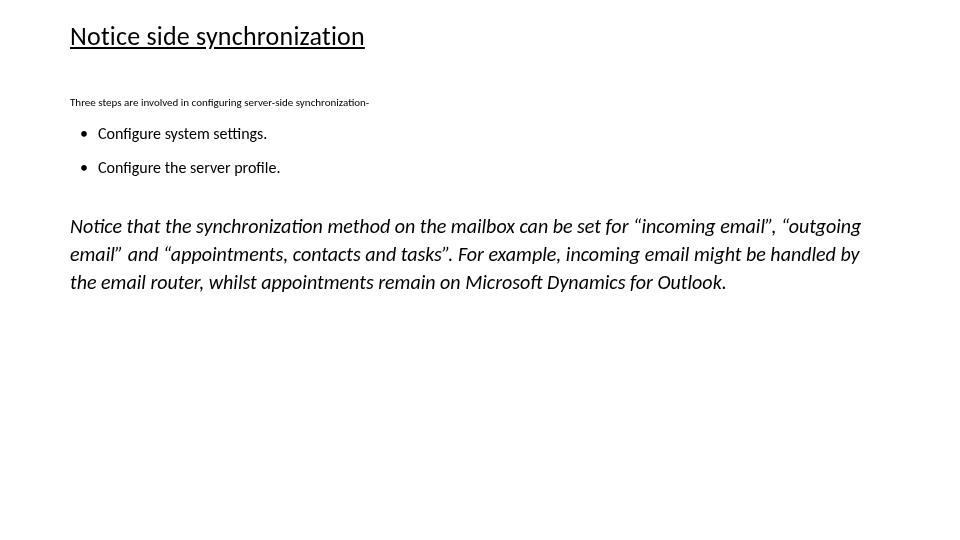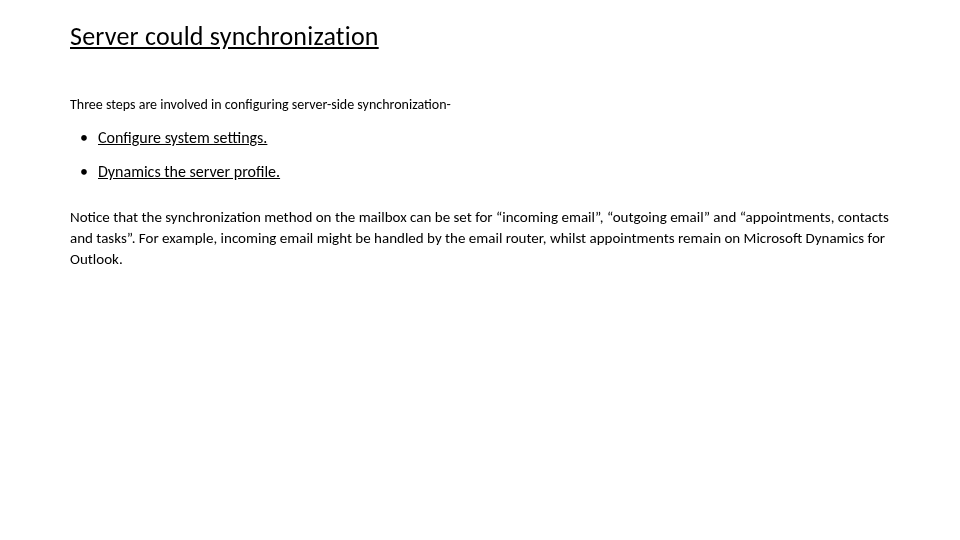--- a/index.html
+++ b/index.html
@@ -59,7 +59,7 @@
 
 <div class="slide">
 
-  <h1 class="title">Server could synchronization</h1>
+  <h1 class="title">Notice side synchronization</h1>
 
   <p class="intro">Three steps are involved in configuring server-side synchronization-</p>
 

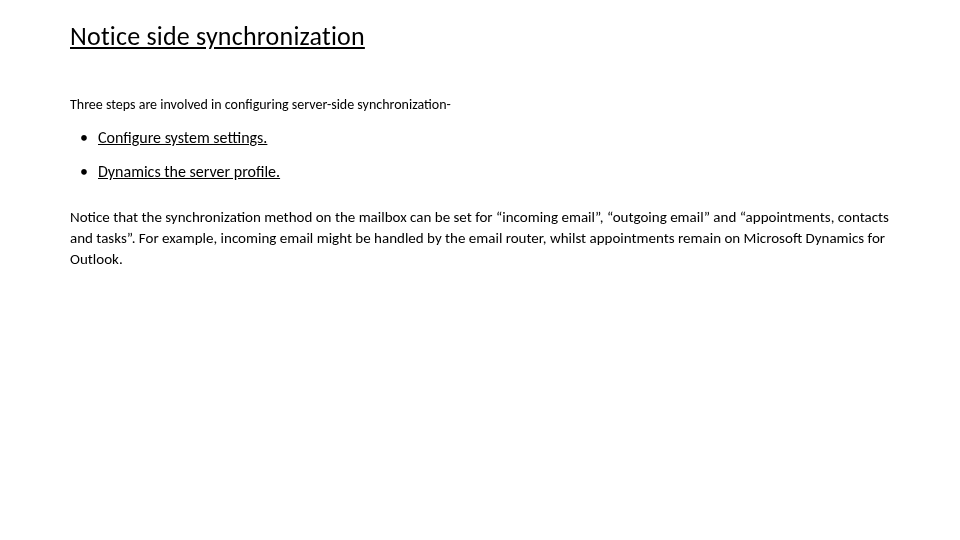--- a/index.html
+++ b/index.html
@@ -25,7 +25,7 @@
     letter-spacing: 0.2px;
   }
   .intro {
-    font-size: 14px;
+    font-size: 11px;
     margin: 0 0 14px 0;
   }
   ul.bullets {

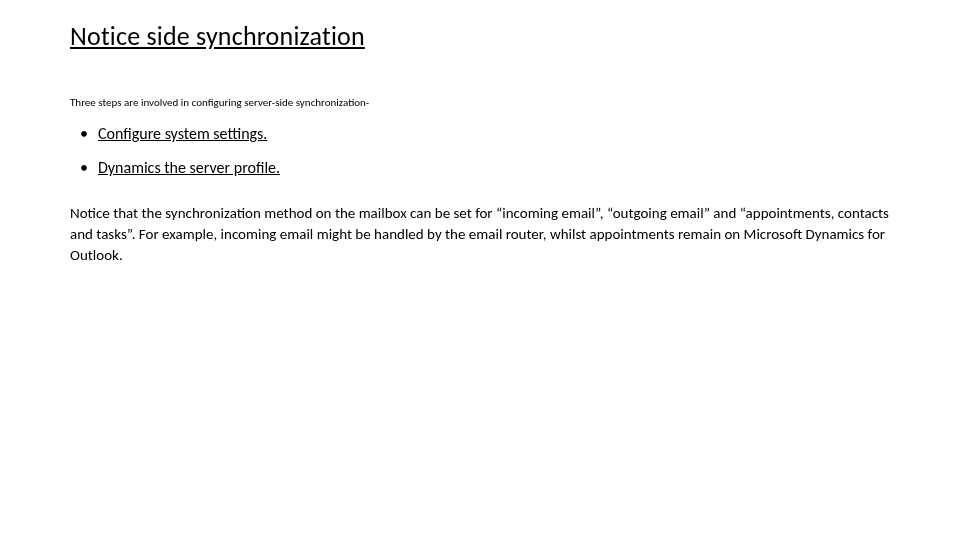--- a/index.html
+++ b/index.html
@@ -31,8 +31,7 @@
   ul.bullets {
     list-style: none;
     padding: 0;
-    margin: 0 0 23px 0;
-    text-decoration: underline;
+    margin: 0 0 32px 0;
   }
   ul.bullets li {
     font-size: 16px;

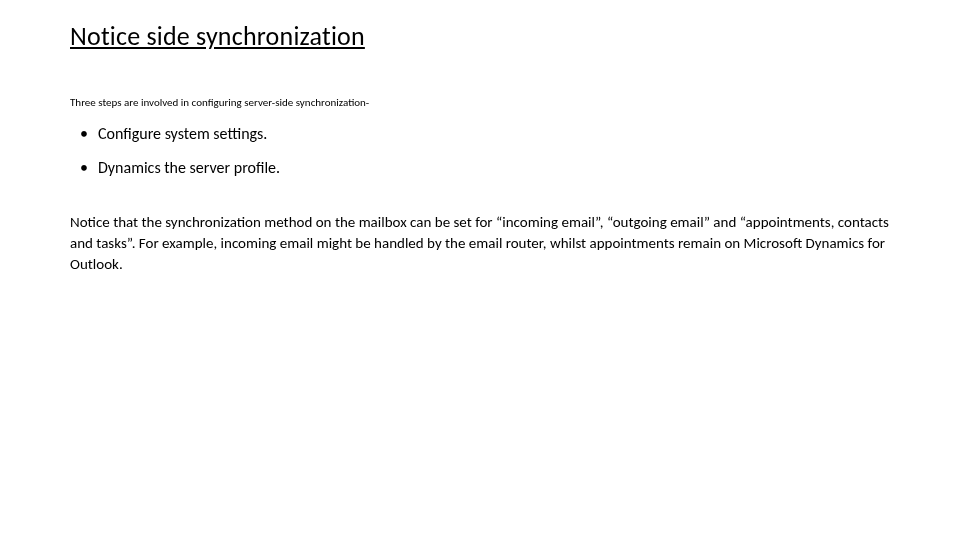--- a/index.html
+++ b/index.html
@@ -64,7 +64,7 @@
 
   <ul class="bullets">
     <li>Configure system settings.</li>
-    <li>Dynamics the server profile.</li>
+    <li>Configure the server profile.</li>
   </ul>
 
   <p class="para">Notice that the synchronization method on the mailbox can be set for “incoming email”, “outgoing email” and “appointments, contacts and tasks”. For example, incoming email might be handled by the email router, whilst appointments remain on Microsoft Dynamics for Outlook.</p>

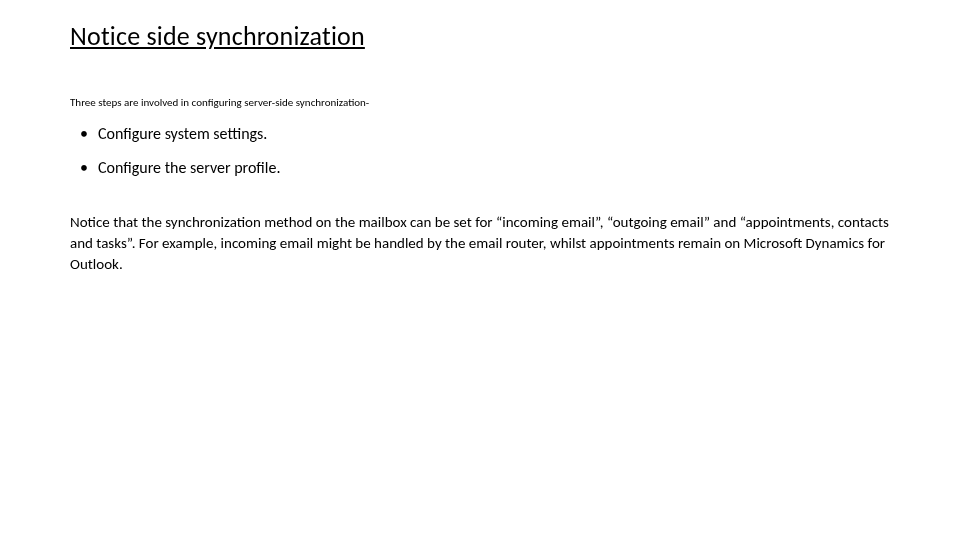--- a/index.html
+++ b/index.html
@@ -48,9 +48,10 @@
     font-size: 16px;
   }
   .para {
-    font-size: 15px;
+    font-size: 20px;
     line-height: 1.4;
     margin: 0 0 18px 0;
+    font-style: italic;
   }
 </style>
 </head>

